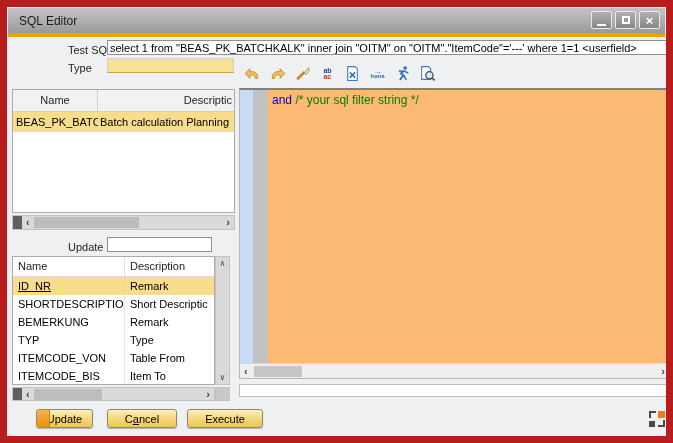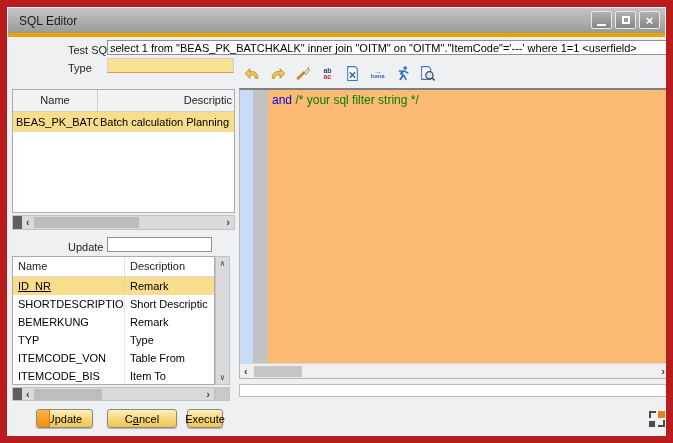--- a/index.html
+++ b/index.html
@@ -91,7 +91,7 @@
   #update-btn .accent { position:absolute; left:0; top:0; bottom:0; width:13px;
     background:linear-gradient(#F9B445,#EE8E07); border-right:1px solid #D08010; border-radius:2px 0 0 2px; }
   #cancel-btn { left:100px; width:70px;align-items:center; }
-  #execute-btn { left:180px; width:36px; }
+  #execute-btn { left:180px; width:76px; }
   .key-u { text-decoration:underline; }
 
   

